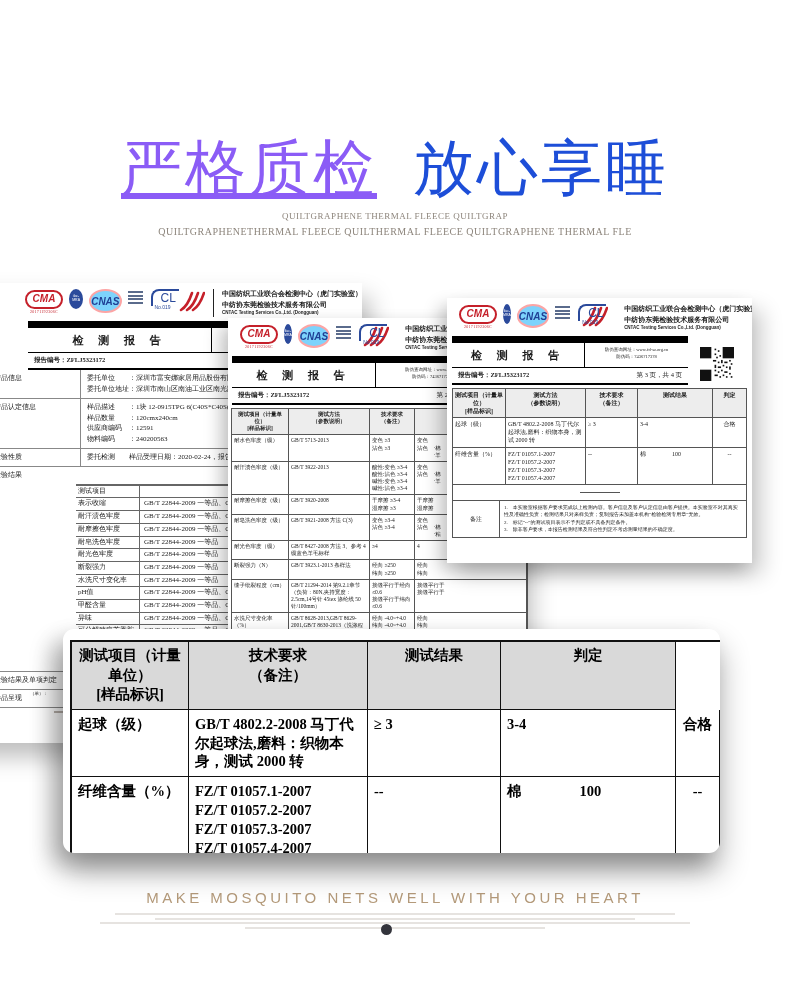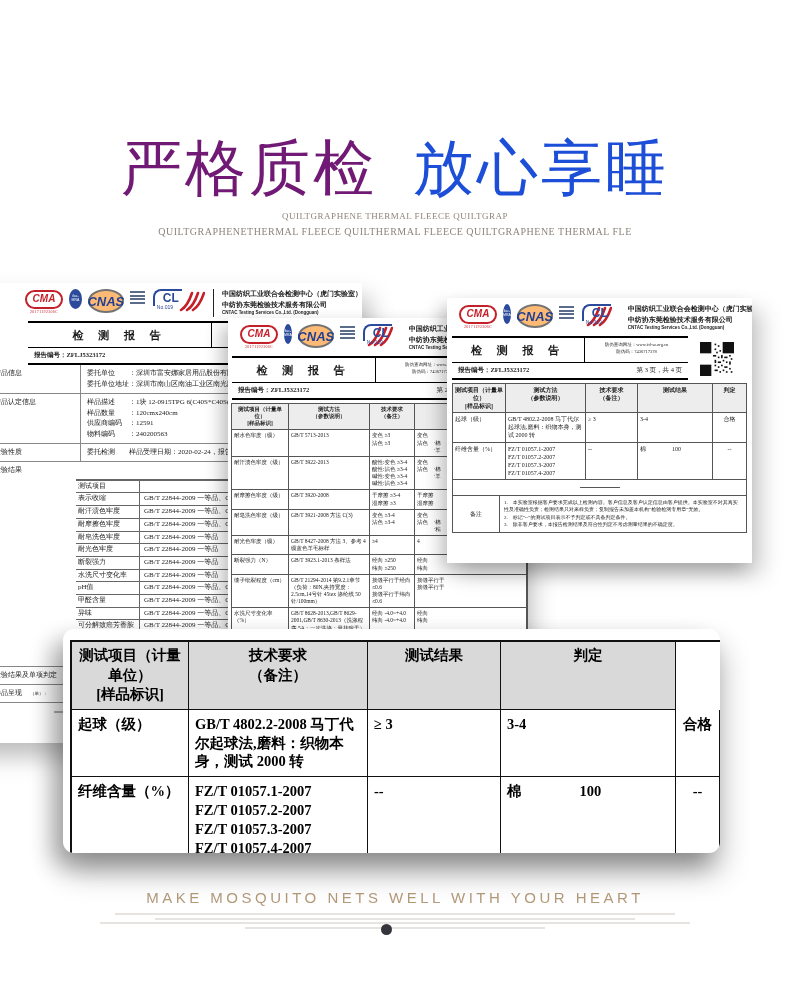--- a/index.html
+++ b/index.html
@@ -8,7 +8,7 @@
   
   .hero-title{position:absolute;top:128px;left:0;width:100%;text-align:center;margin:0;
     font-size:61px;font-weight:500;letter-spacing:3px;white-space:nowrap;}
-  .hero-title .gold{color:#701a75;margin-right:36px;}
+  .hero-title .gold{color:#8b5cf6;margin-right:36px;text-decoration:underline;}
   .hero-title .dark{color:#1d4ed8;}
   .hero-sub{position:absolute;left:0;width:100%;text-align:center;margin:0;
     font-family:"Liberation Serif",serif;color:#8d857c;letter-spacing:.5px;}

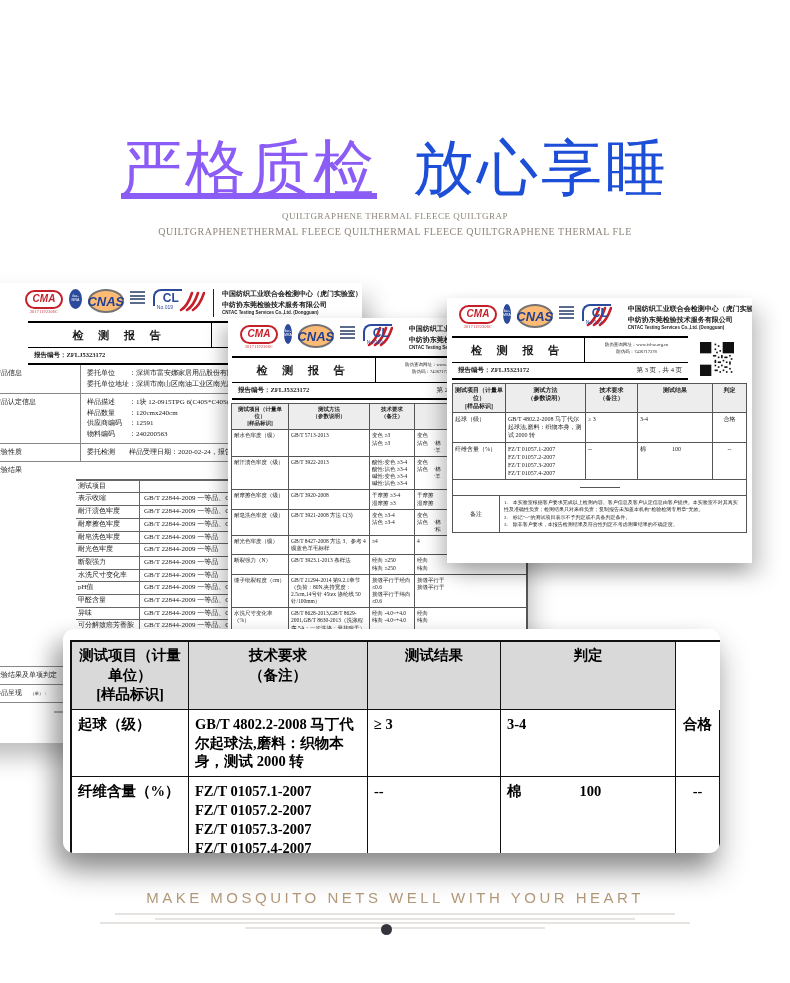--- a/index.html
+++ b/index.html
@@ -36,8 +36,8 @@
   .circ{border-radius:50%;display:flex;align-items:center;justify-content:center;text-align:center;
     font-family:"Liberation Sans",sans-serif;}
   .ilac{width:20px;height:20px;background:#2b4a9b;color:#fff;font-size:3.5px;line-height:1.1;}
-  .cnas{width:32px;height:20px;border:2px solid #737373;color:#1f3f94;font-weight:700;
-    font-style:italic;font-size:13px;background:#fdba74;}
+  .cnas{width:32px;height:20px;border:2px solid #fca5a5;color:#1f3f94;font-weight:700;
+    font-style:italic;font-size:10px;background:#7dd3fc;}
   .micro{display:flex;flex-direction:column;gap:1.5px;padding-top:2px;}
   .micro i{display:block;width:15px;height:2px;background:#5a6b8c;}
   .fcl{position:relative;width:34px;height:24px;color:#2b4a9b;font-family:"Liberation Sans",sans-serif;}

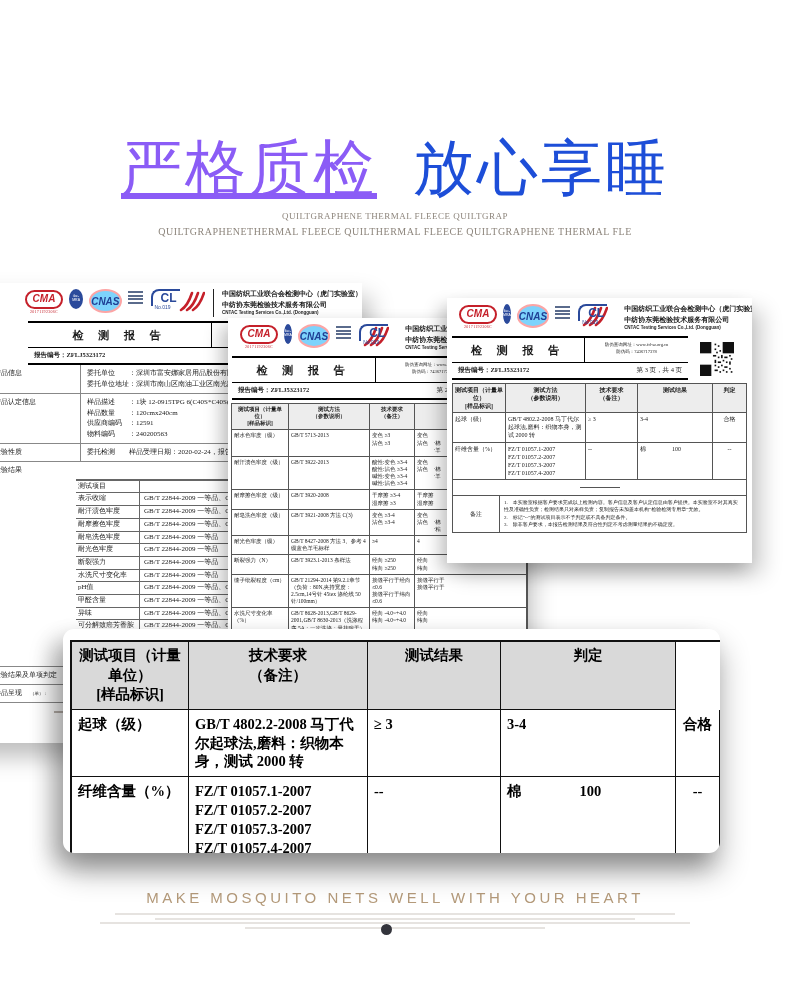--- a/index.html
+++ b/index.html
@@ -41,7 +41,7 @@
   .micro{display:flex;flex-direction:column;gap:1.5px;padding-top:2px;}
   .micro i{display:block;width:15px;height:2px;background:#5a6b8c;}
   .fcl{position:relative;width:34px;height:24px;color:#2b4a9b;font-family:"Liberation Sans",sans-serif;}
-  .fcl b{position:absolute;left:2px;top:0;font-size:12px;font-weight:700;padding:0 3px 1px 8px;
+  .fcl b{position:absolute;left:2px;top:0;font-size:12px;font-weight:400;padding:0 3px 1px 8px;
     border-top:2.5px solid #2b4a9b;border-left:2.5px solid #2b4a9b;border-top-left-radius:8px;}
   .fcl em{position:absolute;left:6px;top:15px;font-size:5px;font-style:normal;}
   .swoosh{flex:0 0 auto;margin-top:1px;}

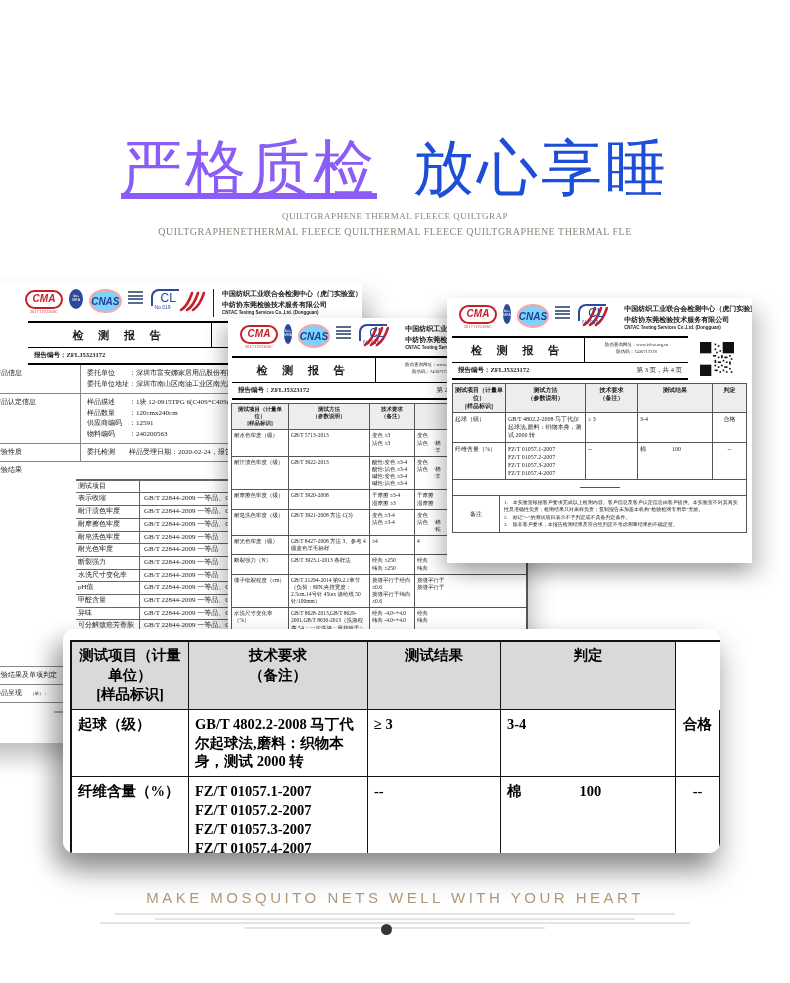--- a/index.html
+++ b/index.html
@@ -50,7 +50,7 @@
     font-family:"Liberation Sans",sans-serif;}
   .org .en{font-size:4.5px;font-weight:700;}
   
-  .rpt-head{border-top:2px solid #000000;border-bottom:2px solid #000;position:relative;}
+  .rpt-head{border-top:7px solid #000000;border-bottom:2px solid #000;position:relative;}
   .p1 .rpt-head{margin:2px 0 0 86px;width:327px;}
   .p2 .rpt-head{margin:2px 40px 0 4px;}
   .p3 .rpt-head{margin:2px 64px 0 5px;}

